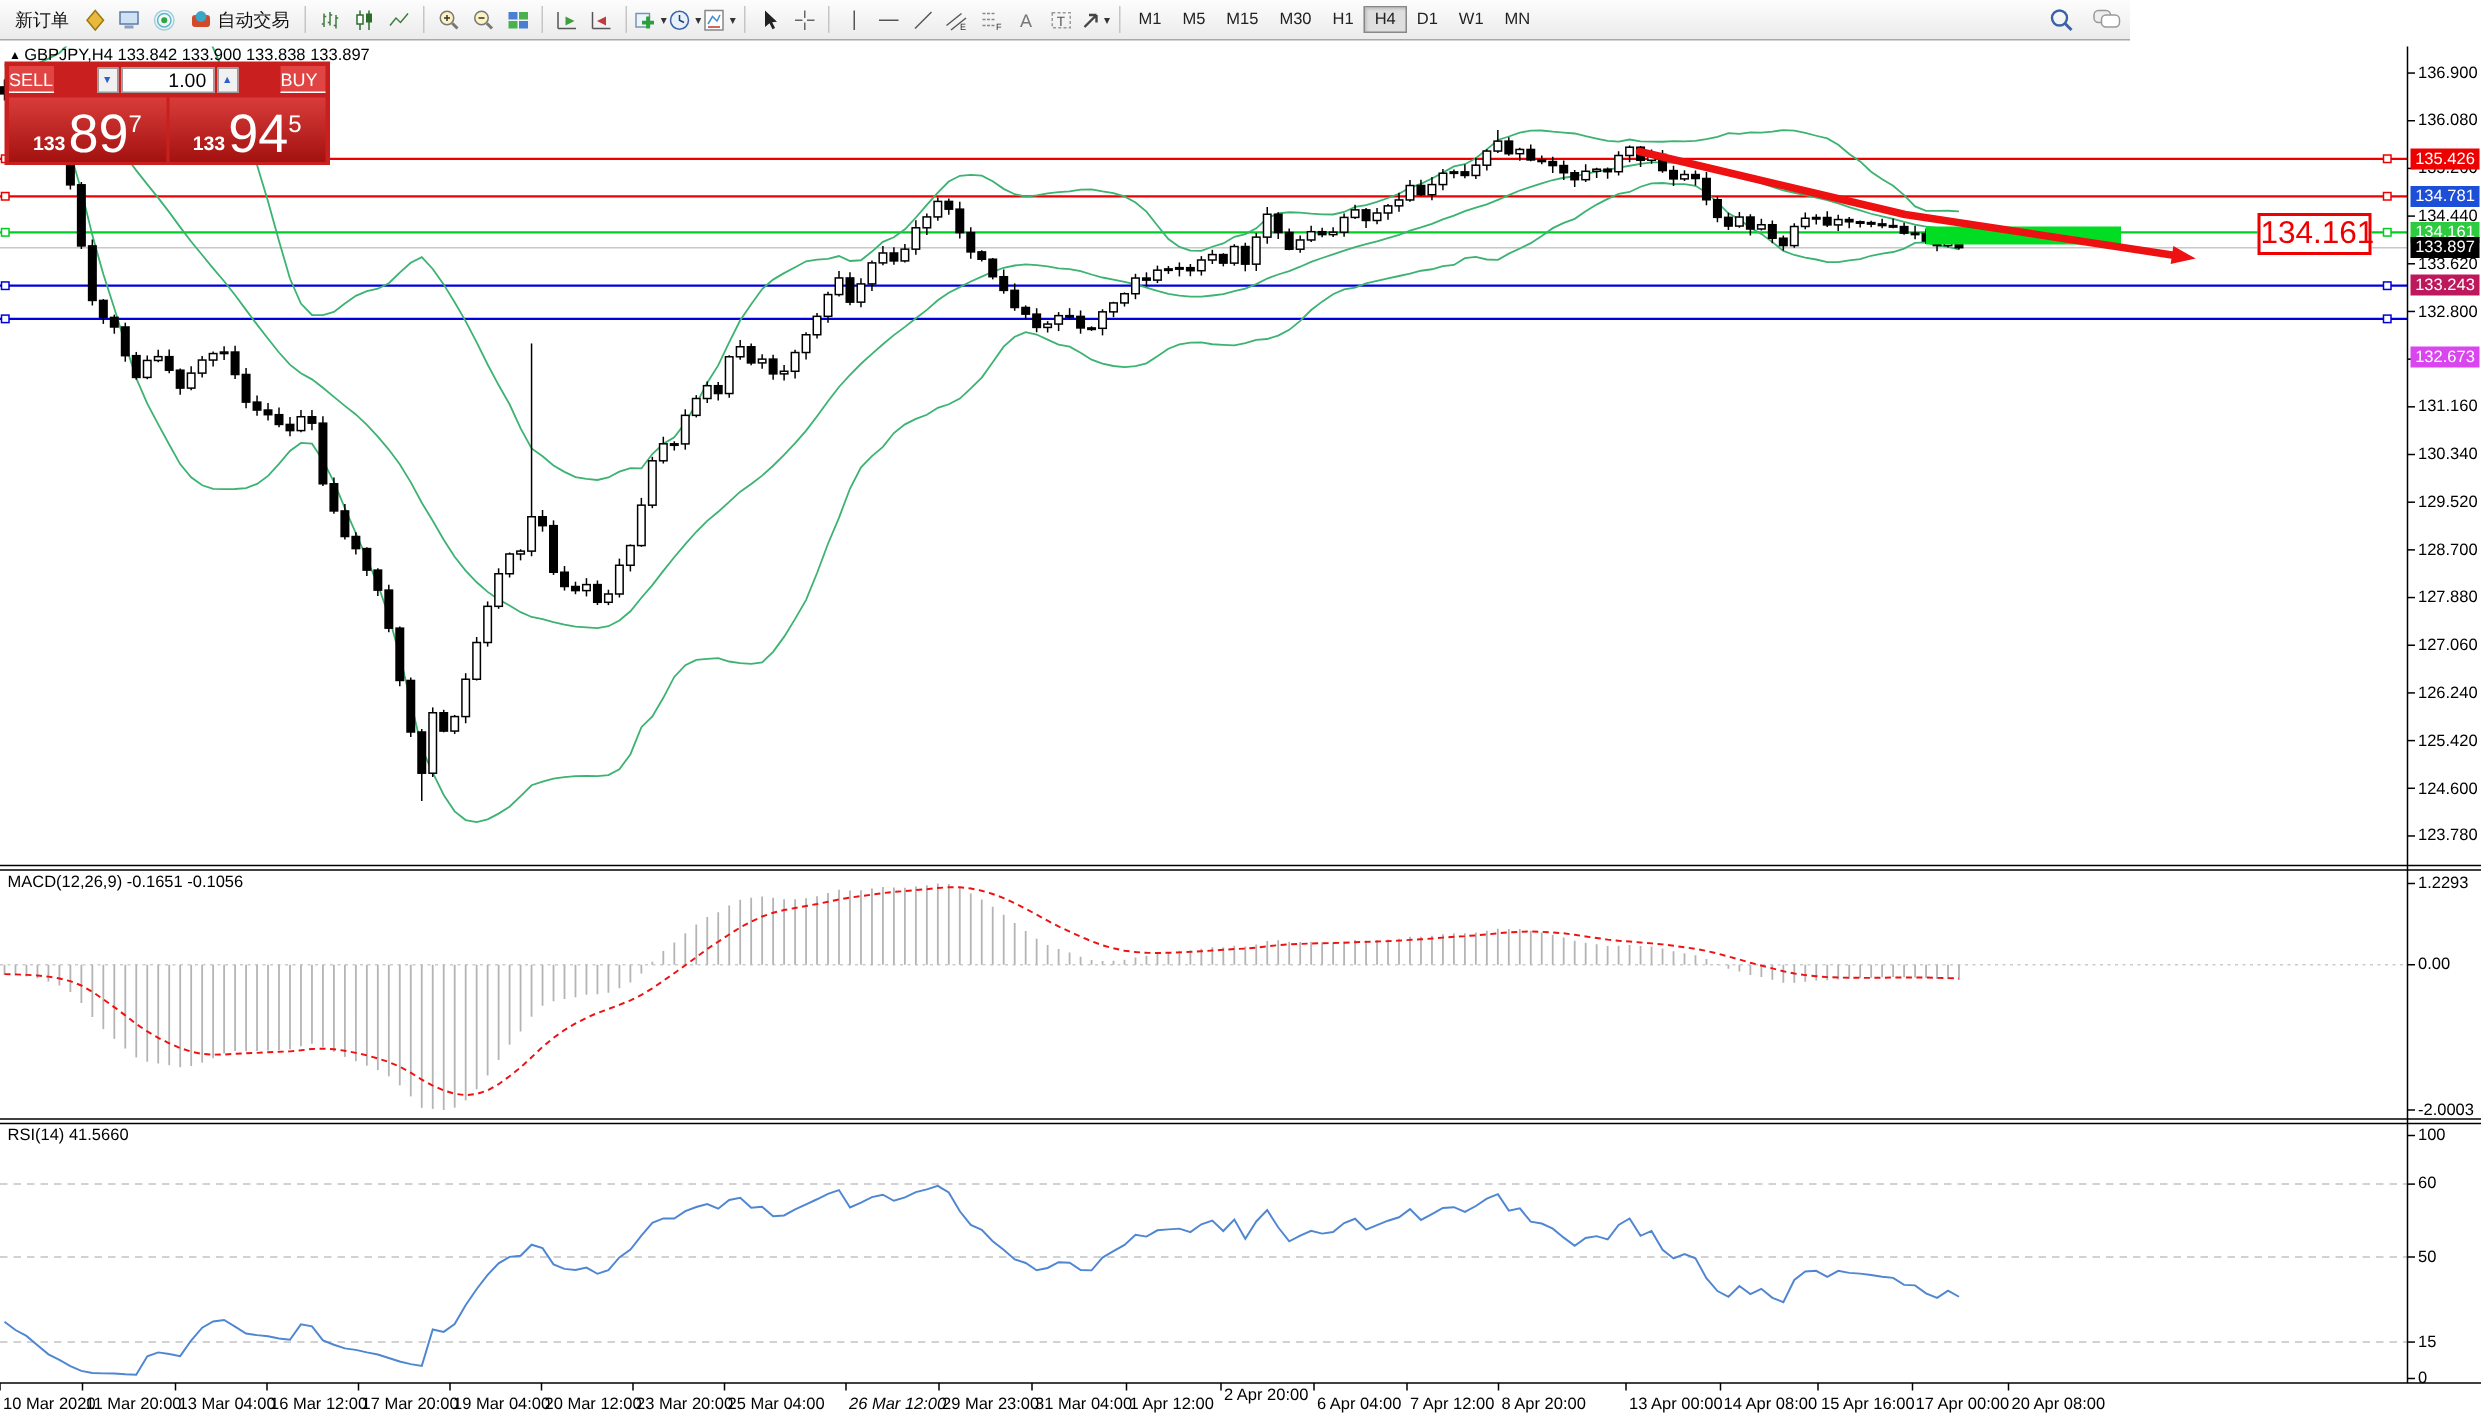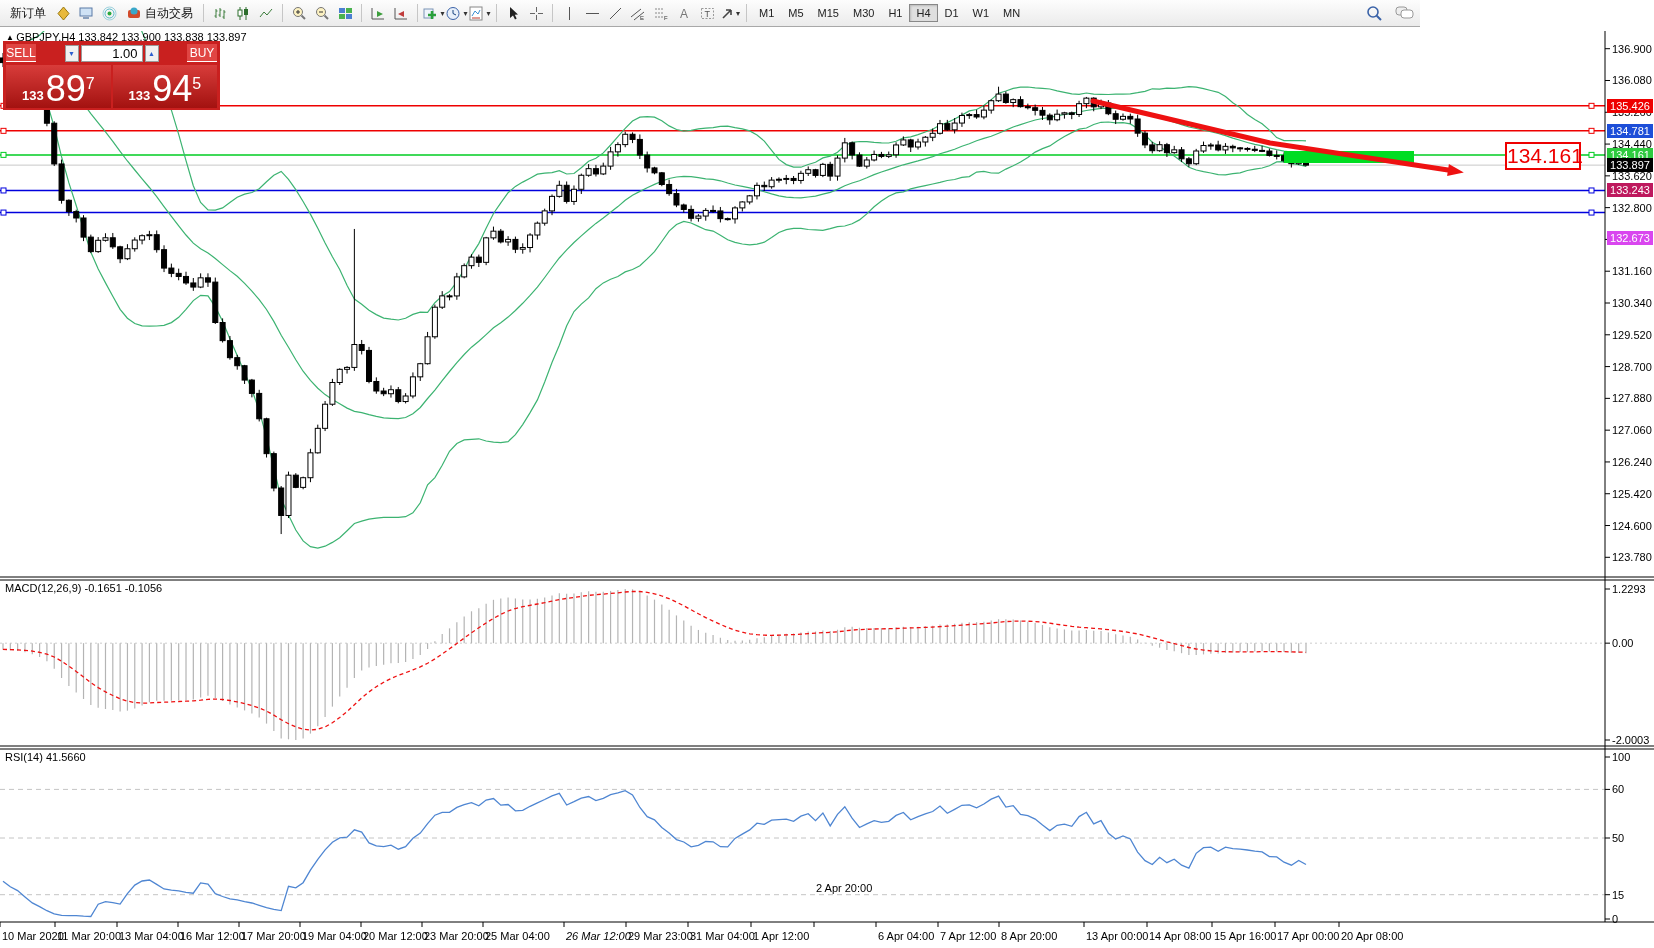--- a/index.html
+++ b/index.html
@@ -31,7 +31,7 @@
   .panel{position:absolute;left:3px;top:41px;width:217px;z-index:7;background:#c9201f;
          padding:3px 3px 2px 3px;box-sizing:border-box}
   .prow1{display:flex;align-items:center}
-  .pbtn{background:#e04543;color:#fff;font-size:12px;width:30px;text-align:center;
+  .pbtn{background:#e04543;color:#fff;font-size:12px;width:30px;text-align:left;
         padding:2px 0 1px 0;border-bottom:1px solid #fff}
   .spin{display:flex;align-items:center;margin:0 5px;flex:1;justify-content:center;gap:2px}
   .sbtn{width:14px;height:17px;background:#f1f1f1;border:1px solid #9a9a9a;color:#2b5fd0;

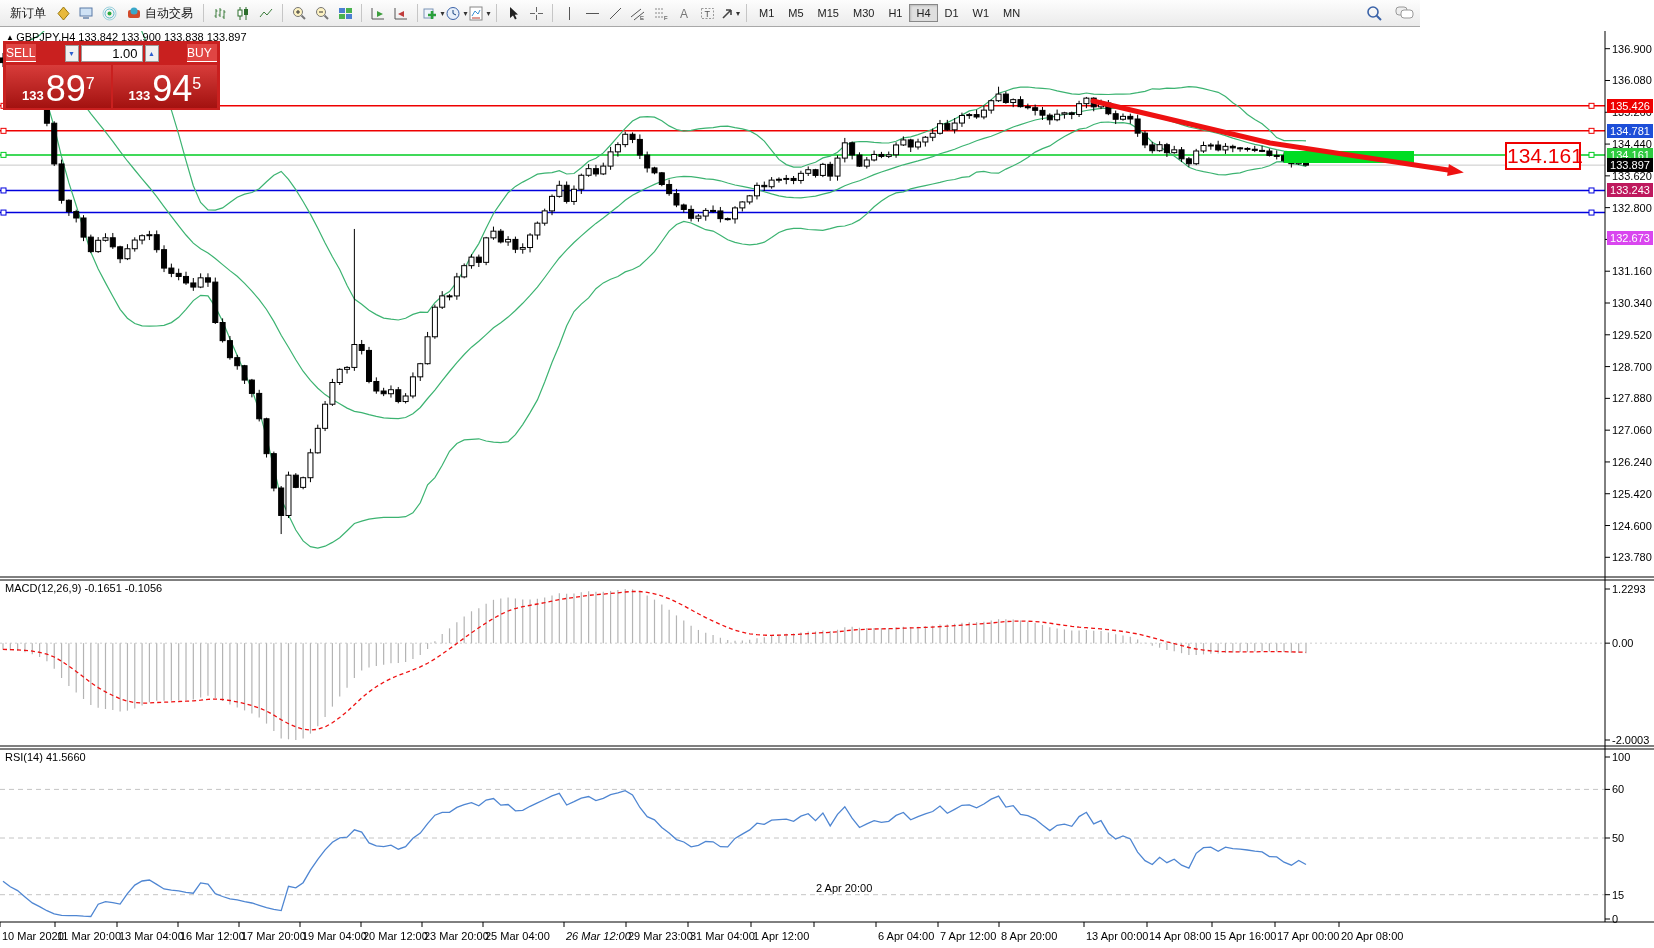--- a/index.html
+++ b/index.html
@@ -956,7 +956,7 @@
     <div class="axlabel" style="left: 628px; top: 930px;">29 Mar 23:00</div>
     <div class="axlabel" style="left: 690px; top: 930px;">31 Mar 04:00</div>
     <div class="axlabel" style="left: 753px; top: 930px;">1 Apr 12:00</div>
-    <div class="axlabel" style="left: 816px; top: 882px;">2 Apr 20:00</div>
+    <div class="axlabel" style="left: 816px; top: 924px;">2 Apr 20:00</div>
     <div class="axlabel" style="left: 878px; top: 930px;">6 Apr 04:00</div>
     <div class="axlabel" style="left: 940px; top: 930px;">7 Apr 12:00</div>
     <div class="axlabel" style="left: 1001px; top: 930px;">8 Apr 20:00</div>

